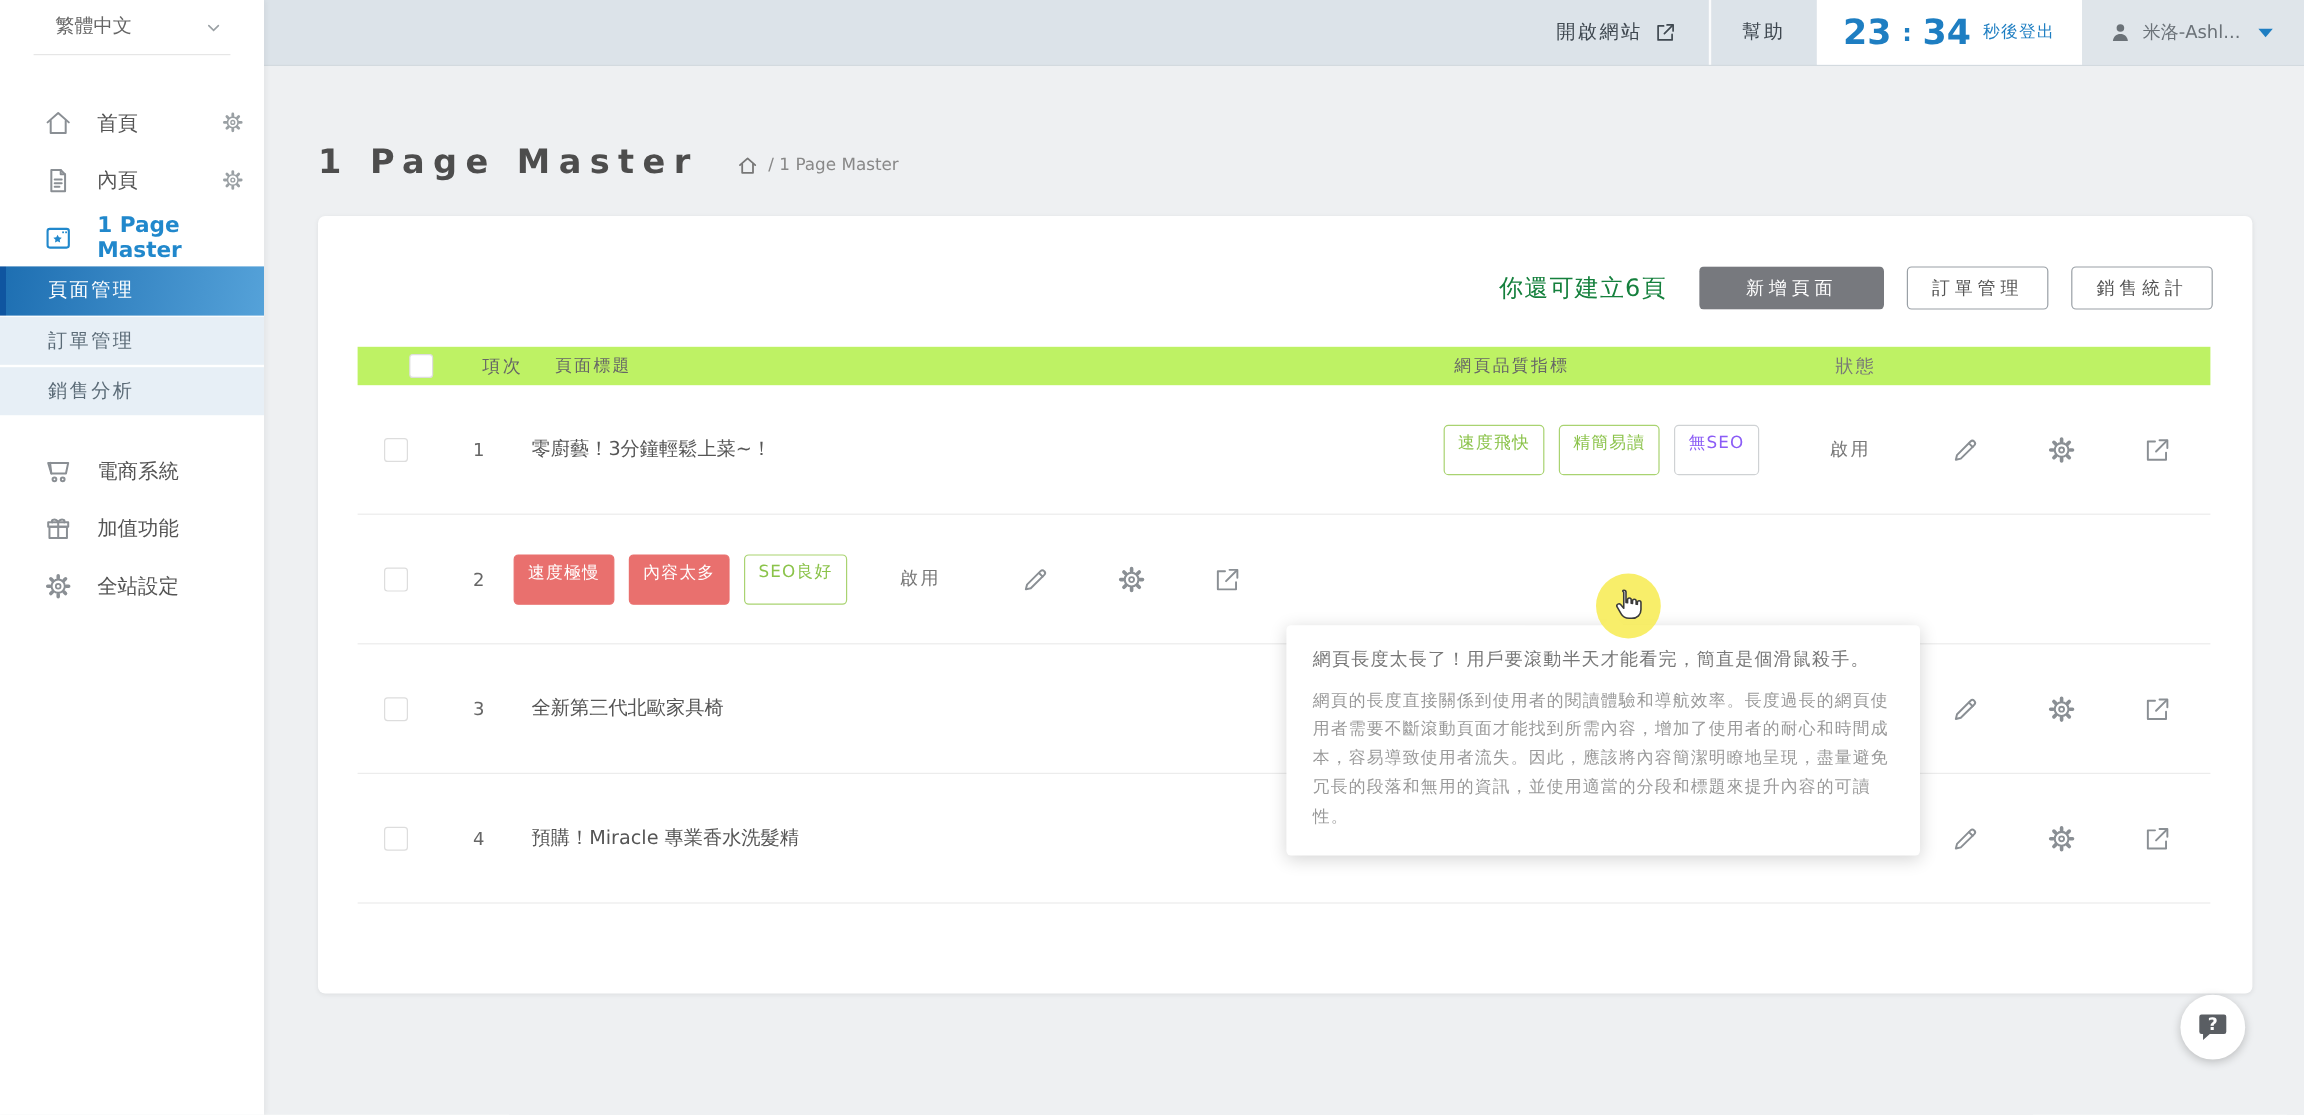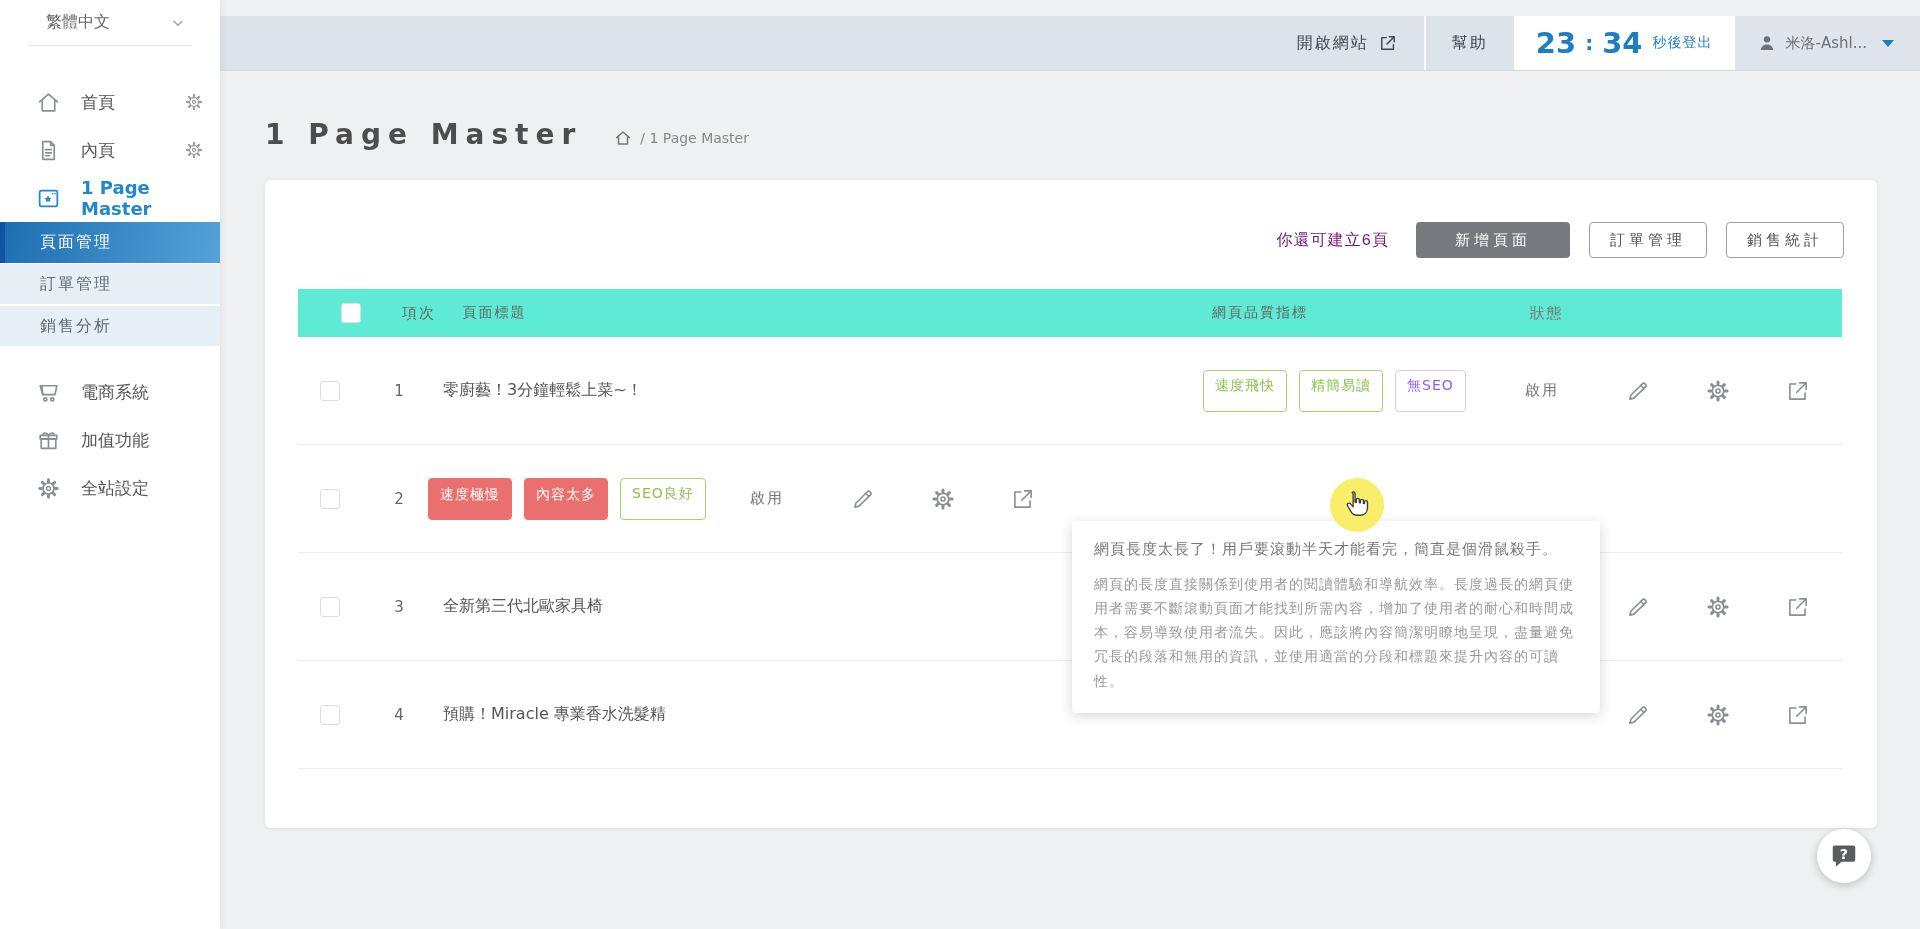--- a/index.html
+++ b/index.html
@@ -33,7 +33,7 @@
   .side-bottom { margin-top:22px; }
 
   
-  .topbar { position:absolute; left:220px; top:16px; width:1700px; height:55px; background:#dce3e9;
+  .topbar { position:absolute; left:220px; top:0; width:1700px; height:55px; background:#dce3e9;
             display:flex; justify-content:flex-end; align-items:stretch; z-index:9;
             border-bottom:1px solid rgba(0,0,0,.04); }
   .tb-sec { display:flex; align-items:center; padding:0 26px; font-size:16px; color:#3f4850;

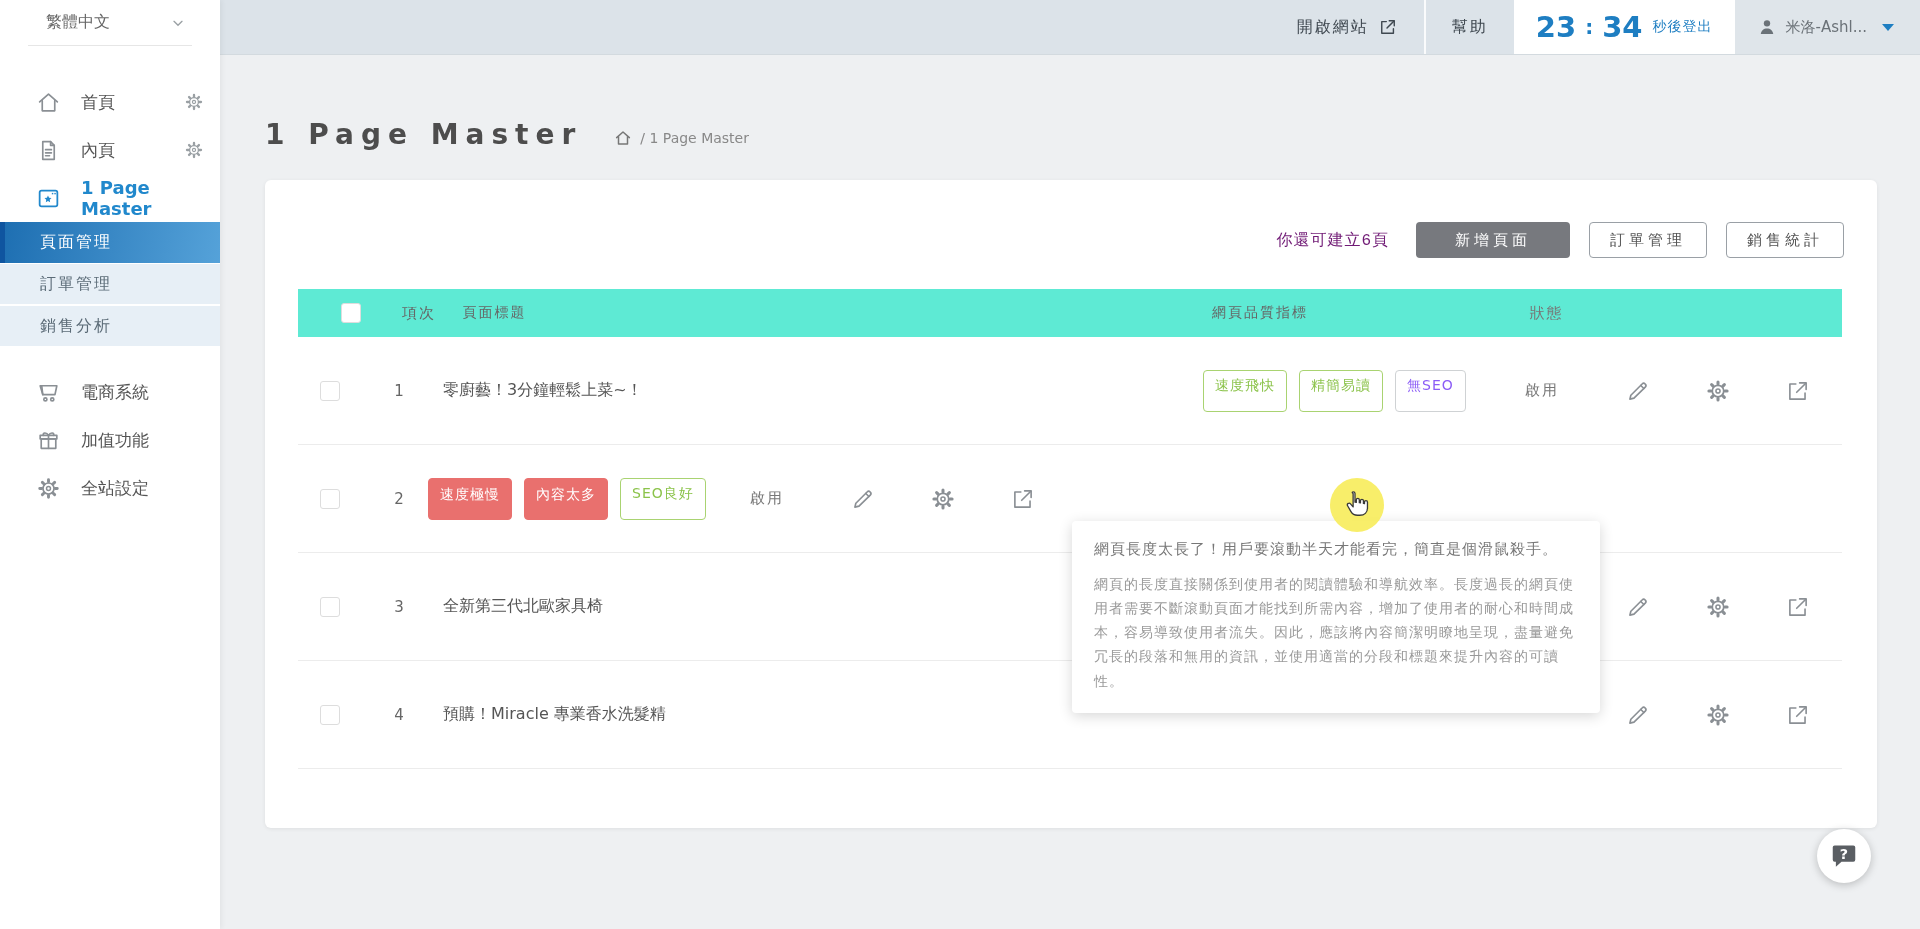--- a/index.html
+++ b/index.html
@@ -57,7 +57,7 @@
   .card { position:absolute; left:265px; top:180px; width:1612px; height:648px; background:#fff;
           border-radius:6px; box-shadow:0 1px 4px rgba(0,0,0,.07); z-index:5; }
   .card-toolbar { position:absolute; right:33px; top:42px; display:flex; align-items:center; gap:19px; }
-  .quota { font-size:16px; color:#701a75; margin-right:8px; letter-spacing:1px;font-family:Liberation Mono, monospace; }
+  .quota { font-size:20px; color:#15803d; margin-right:8px; letter-spacing:1px; }
   .btn { height:36px; border-radius:4px; font-size:15px; letter-spacing:4px; padding:0 20px;
          display:flex; align-items:center; justify-content:center; cursor:pointer;
          font-family:inherit; border:1px solid transparent; }

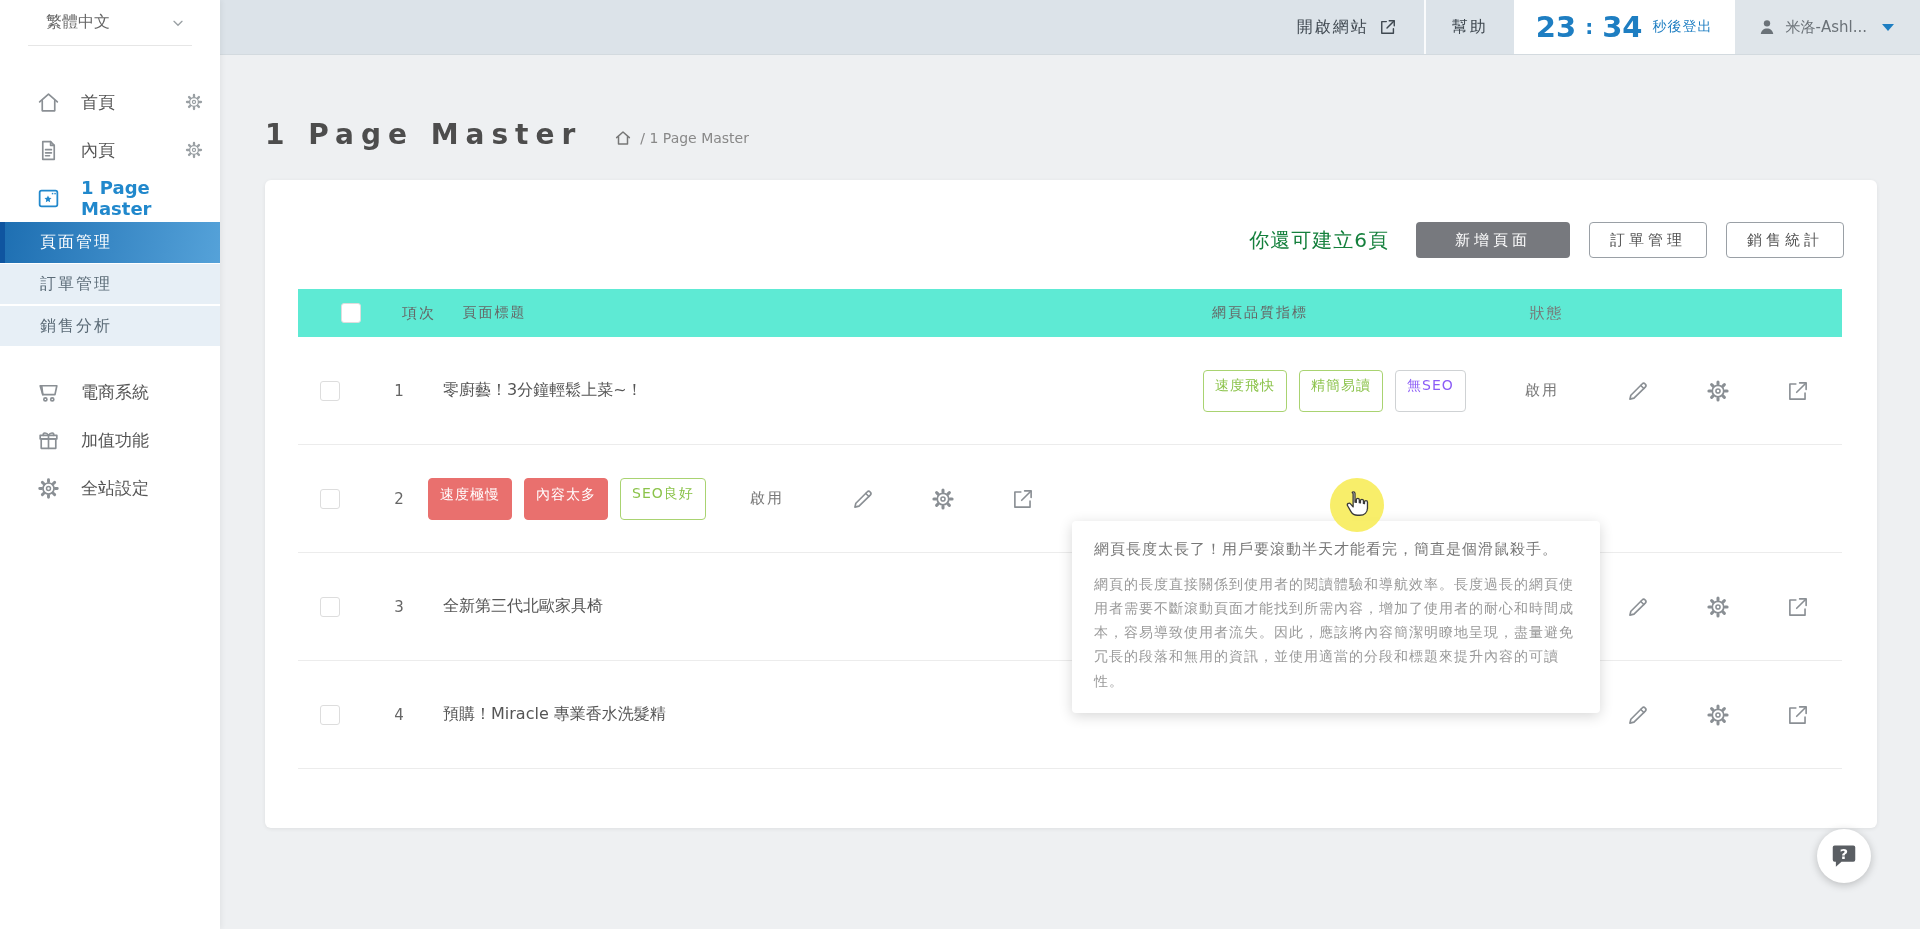--- a/index.html
+++ b/index.html
@@ -67,7 +67,7 @@
   
   .ptable { position:absolute; left:33px; top:109px; width:1544px; }
   .trow { display:flex; align-items:center; }
-  .thead { height:48px; background:#5eead4; font-size:14px; color:#666; letter-spacing:2px;padding-left:21px; }
+  .thead { height:32px; background:#bef264; font-size:14px; color:#666; letter-spacing:2px;padding-left:21px; }
   .tbody-row { height:108px; border-bottom:1px solid #ececec; }
   .col-check { width:72px; padding-left:22px; }
   .col-index { width:58px; text-align:center; font-size:15px; color:#666; }

